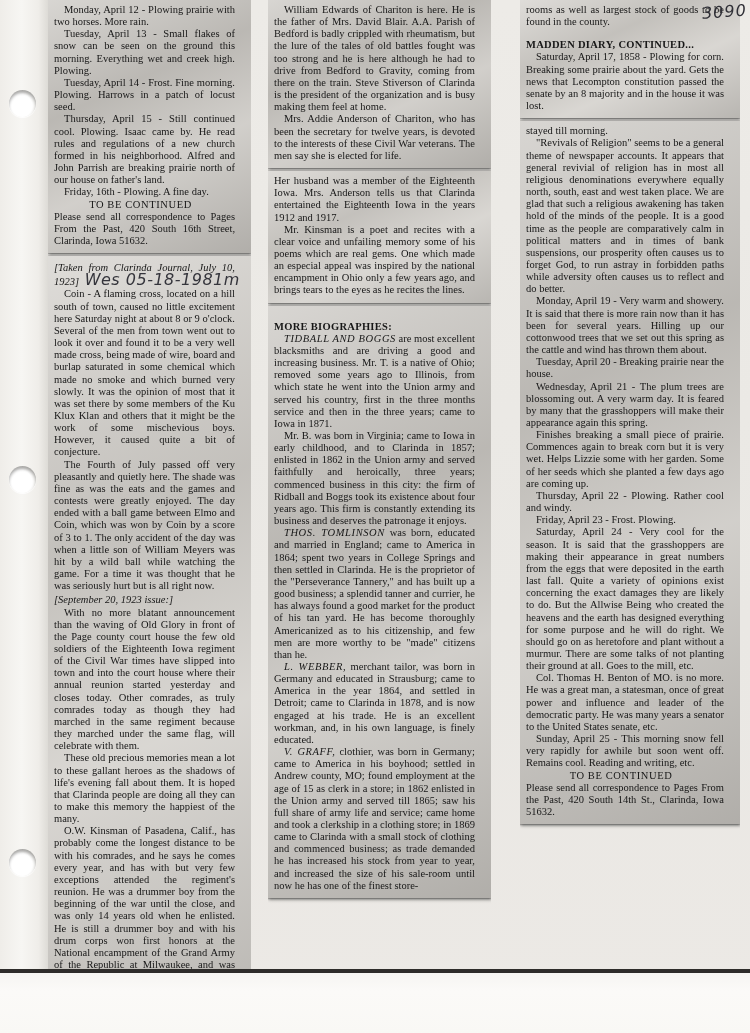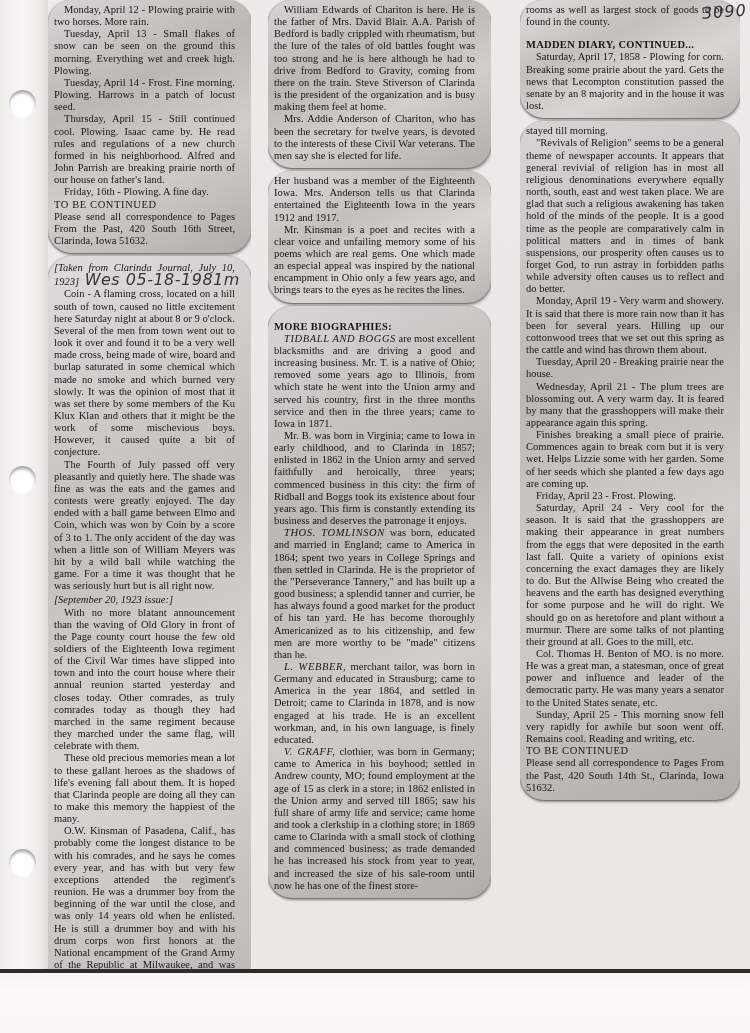--- a/index.html
+++ b/index.html
@@ -24,7 +24,7 @@
   .col-3{left:508px;width:220px;margin-left:12px;}
   .clipping{padding:4px 16px 6px 6px;margin-bottom:3px;
     box-shadow:0 0 0 1px rgba(0,0,0,.10), 1px 2px 3px rgba(20,20,20,.38), -1px 1px 2px rgba(20,20,20,.28);
-    background-image:linear-gradient(155deg, rgba(255,255,255,.28) 0%, rgba(0,0,0,.07) 35%, rgba(255,255,255,.16) 62%, rgba(0,0,0,.12) 100%);border-radius:24px;}
+    background-image:linear-gradient(155deg, rgba(255,255,255,.28) 0%, rgba(0,0,0,.07) 35%, rgba(255,255,255,.16) 62%, rgba(0,0,0,.12) 100%);}
   .t1{background-color:#c9c6c1;}
   .t2{background-color:#d2cfca;}
   .clipping p{margin:0;font-size:10.5px;line-height:12.15px;text-align:justify;color:#171717;}

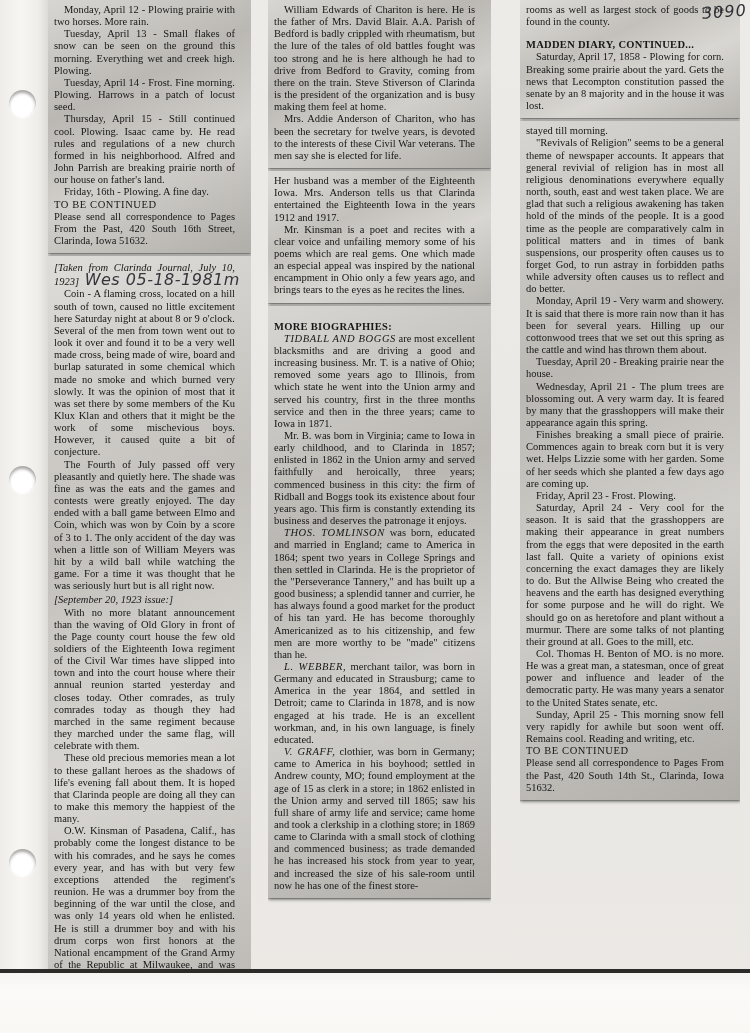--- a/index.html
+++ b/index.html
@@ -31,7 +31,7 @@
   p.body{text-indent:10px;}
   p.noindent,p.address{text-indent:0;}
   p.editor-note{font-style:italic;margin-top:2px;}
-  p.continued{text-align:left;padding-right:8px;letter-spacing:.6px;text-indent:0;}
+  p.continued{text-align:center;padding-right:8px;letter-spacing:.6px;text-indent:0;}
   p.heading{font-weight:bold;letter-spacing:.3px;margin-top:11px;text-align:left;text-indent:0;}
   p.bio{text-indent:10px;}
   .lead{font-style:italic;letter-spacing:.6px;}

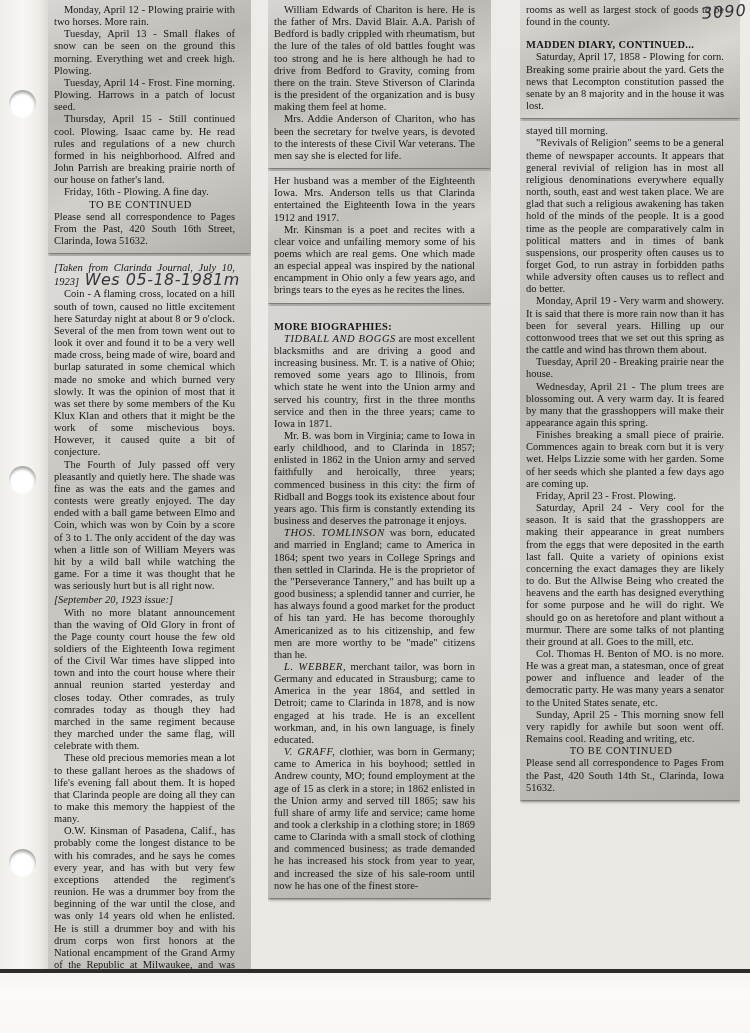--- a/index.html
+++ b/index.html
@@ -106,6 +106,7 @@
         <p class="body">Tuesday, April 20 - Breaking prairie near the house.</p>
         <p class="body">Wednesday, April 21 - The plum trees are blossoming out. A very warm day. It is feared by many that the grasshoppers will make their appearance again this spring.</p>
         <p class="body">Finishes breaking a small piece of prairie. Commences again to break corn but it is very wet. Helps Lizzie some with her garden. Some of her seeds which she planted a few days ago are coming up.</p>
+        <p class="body">Thursday, April 22 - Plowing. Rather cool and windy.</p>
         <p class="body">Friday, April 23 - Frost. Plowing.</p>
         <p class="body">Saturday, April 24 - Very cool for the season. It is said that the grasshoppers are making their appearance in great numbers from the eggs that were deposited in the earth last fall. Quite a variety of opinions exist concerning the exact damages they are likely to do. But the Allwise Being who created the heavens and the earth has designed everything for some purpose and he will do right. We should go on as heretofore and plant without a murmur. There are some talks of not planting their ground at all. Goes to the mill, etc.</p>
         <p class="body">Col. Thomas H. Benton of MO. is no more. He was a great man, a statesman, once of great power and influence and leader of the democratic party. He was many years a senator to the United States senate, etc.</p>

